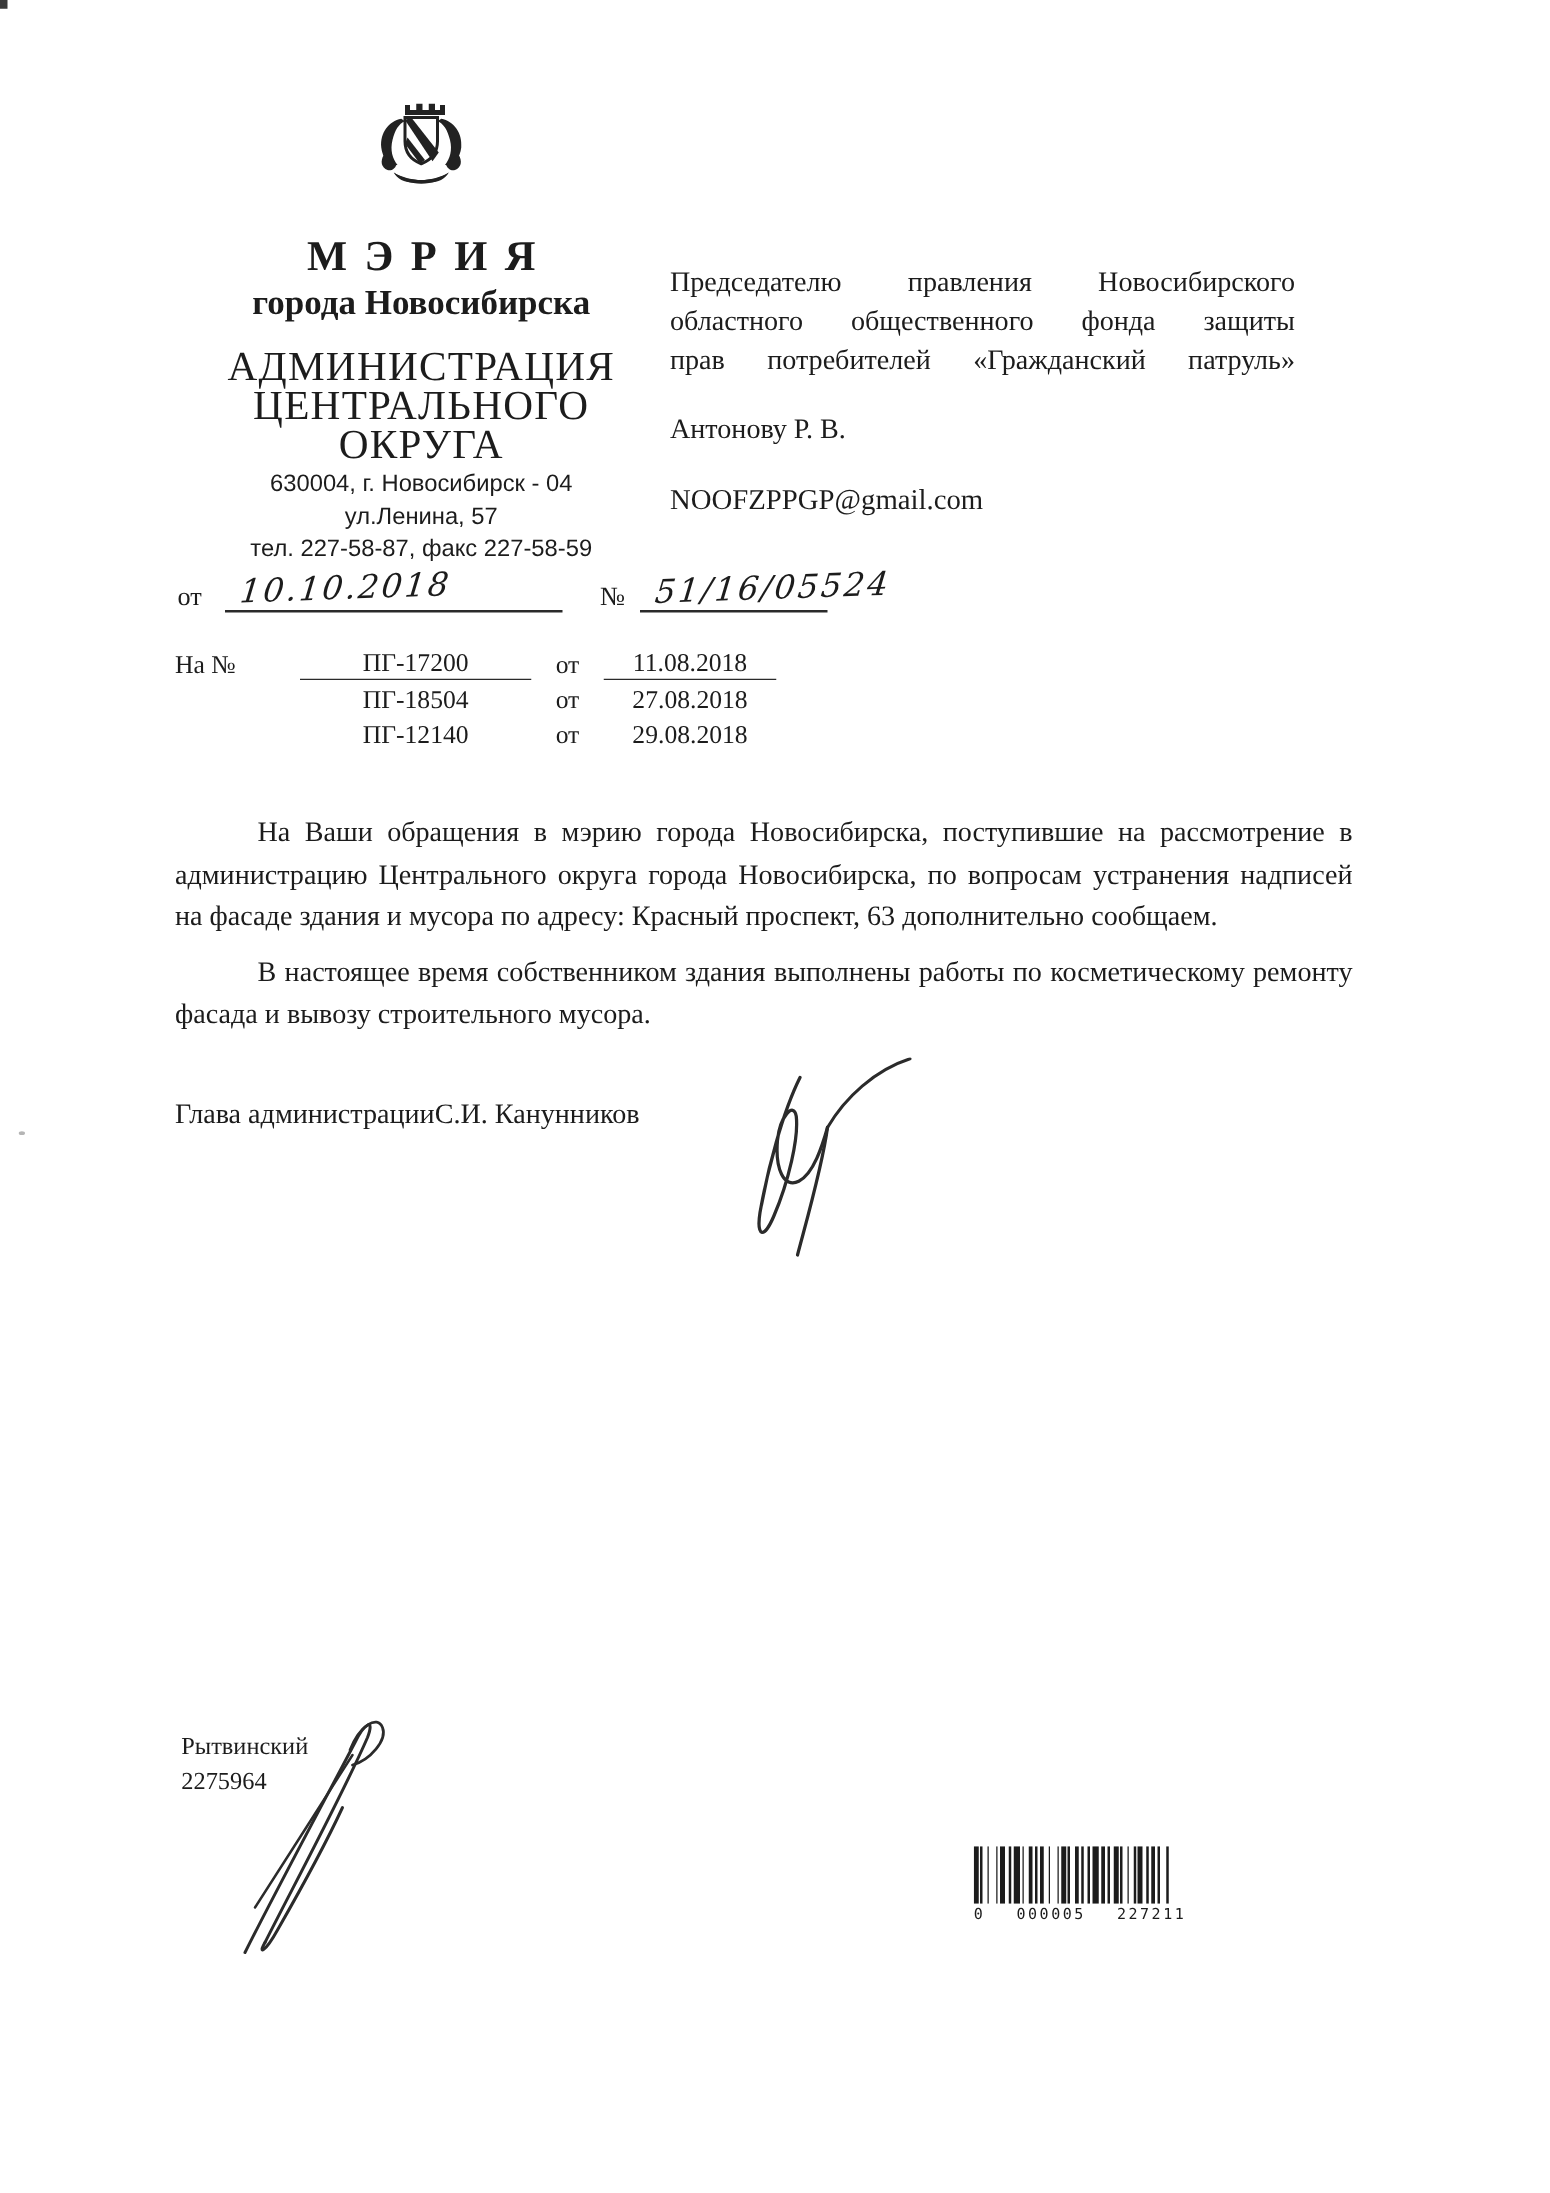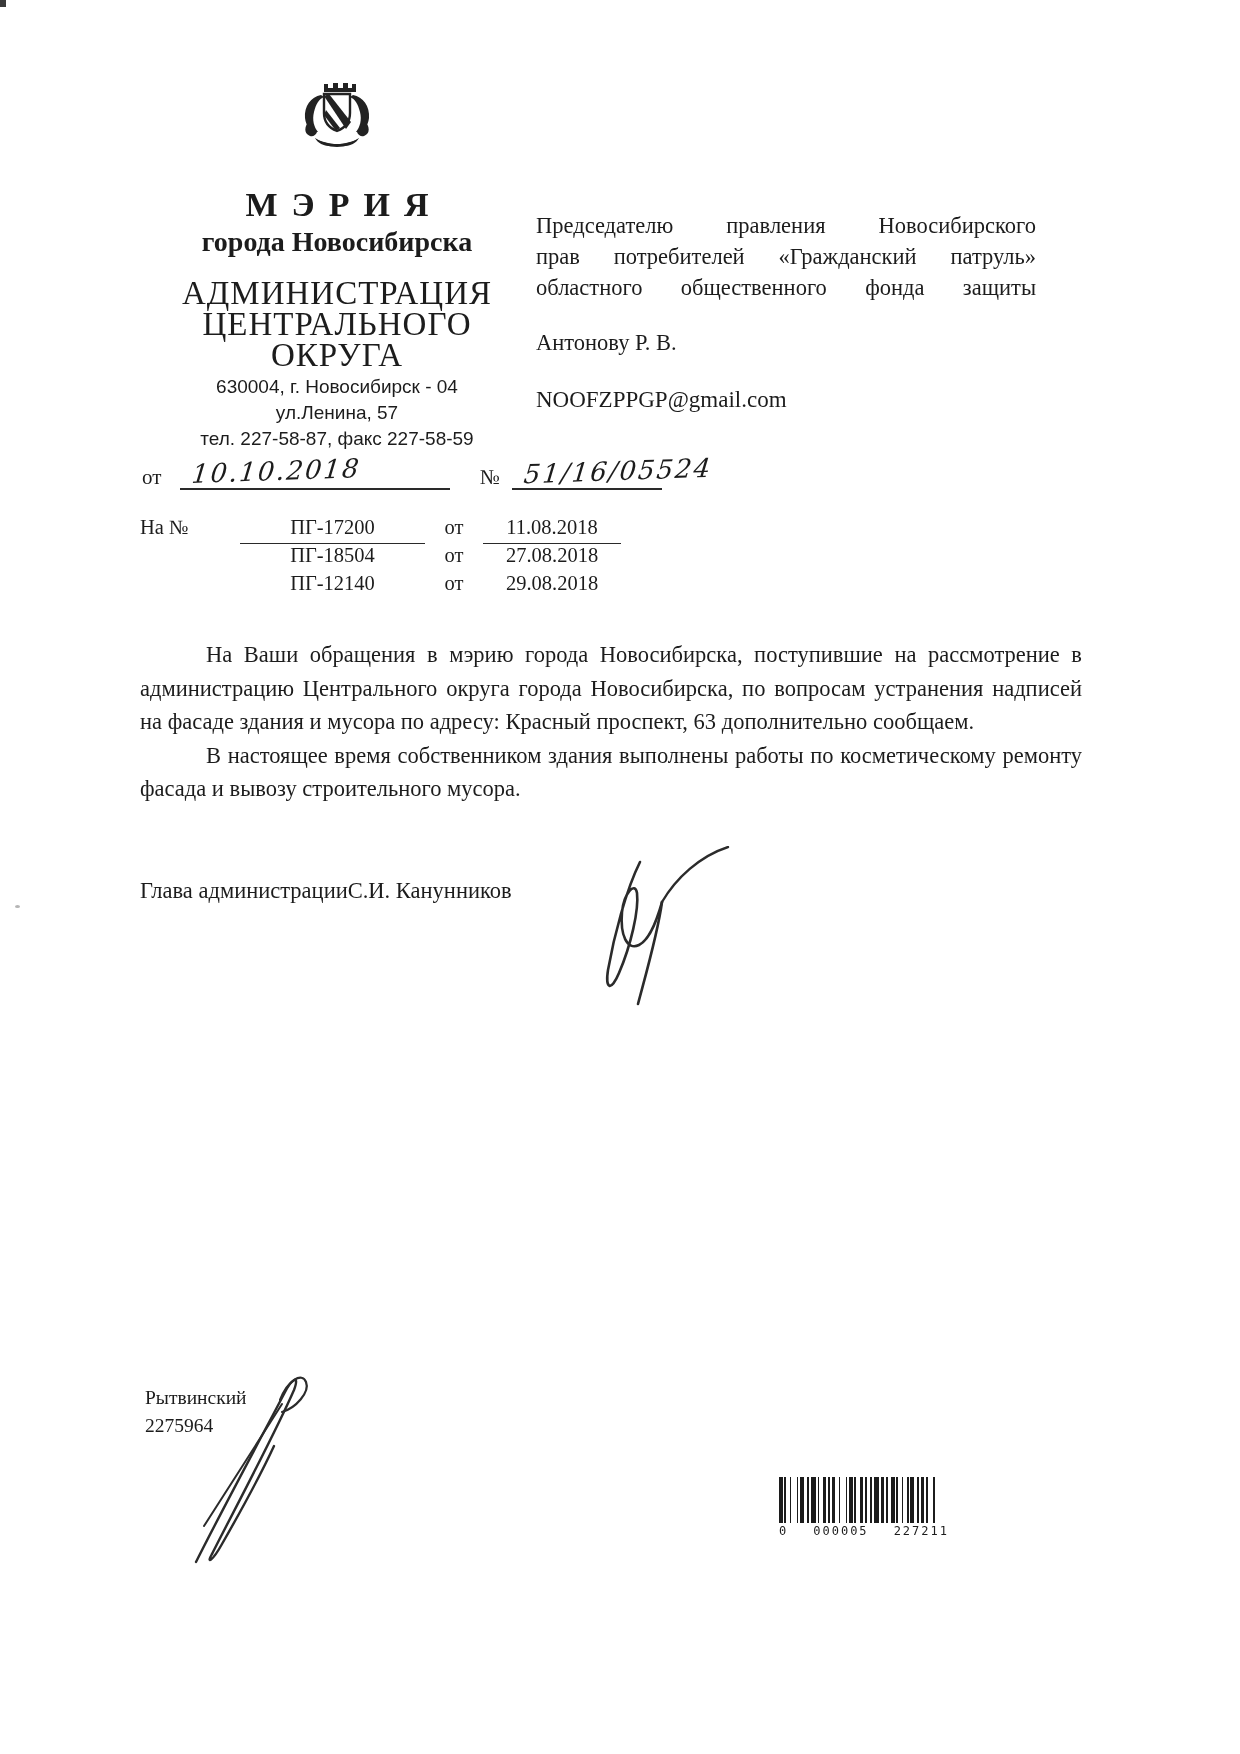--- a/index.html
+++ b/index.html
@@ -140,8 +140,8 @@
 
   <div class="right-col">
     <div class="rcp-line">Председателю правления Новосибирского</div>
+    <div class="rcp-line">областного общественного фонда защиты</div>
     <div class="rcp-line">прав потребителей «Гражданский патруль»</div>
-    <div class="rcp-line">областного общественного фонда защиты</div>
     <div class="rcp-name">Антонову Р. В.</div>
     <div class="rcp-email">NOOFZPPGP@gmail.com</div>
   </div>

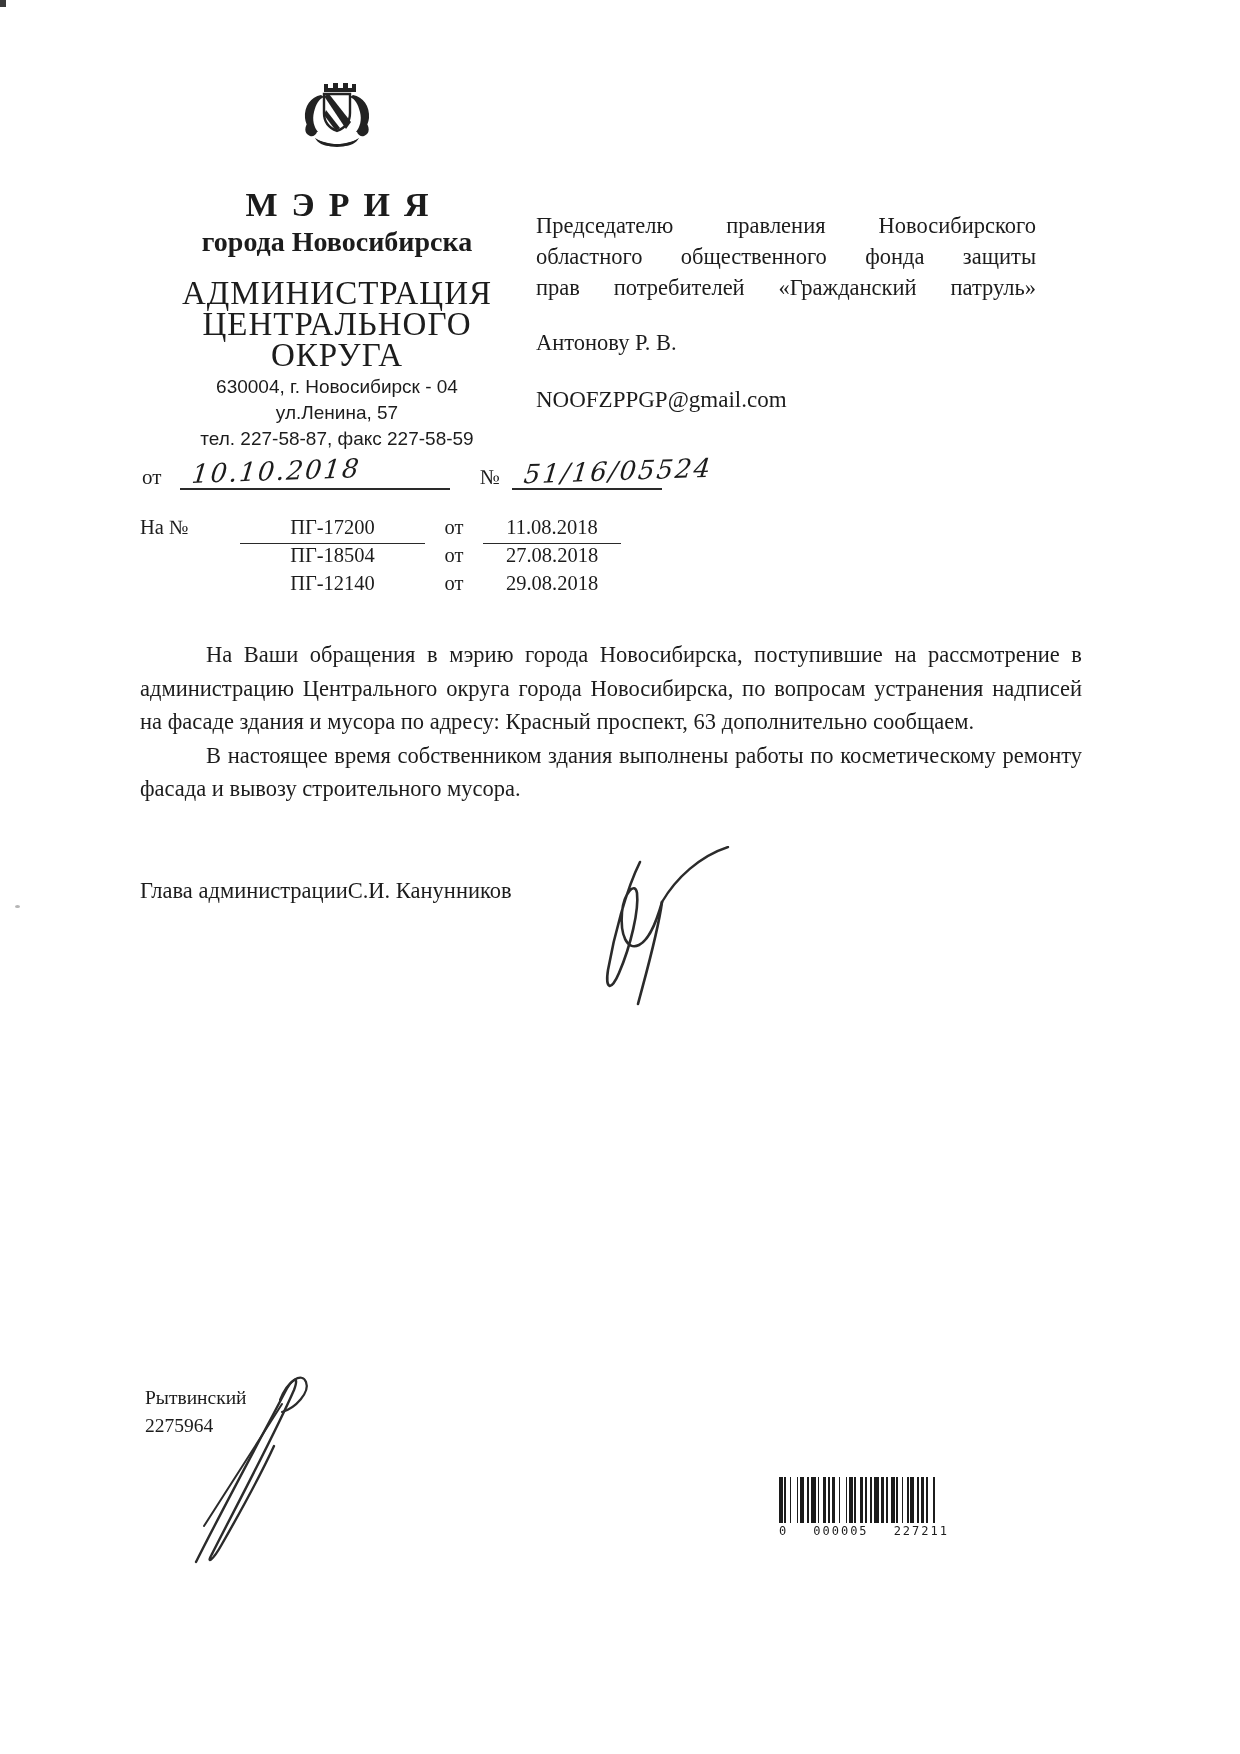--- a/index.html
+++ b/index.html
@@ -32,7 +32,7 @@
   }
   
   .in-block { position:absolute; left:140px; top:516px; font-size:20.5px; }
-  .ref-row { display:flex; height:28px; }
+  .ref-row { display:flex; height:28px; align-items:flex-end; }
   .ref-label { width:100px; }
   .ref-num { width:185px; text-align:center; }
   .ref-ot { width:58px; text-align:center; }

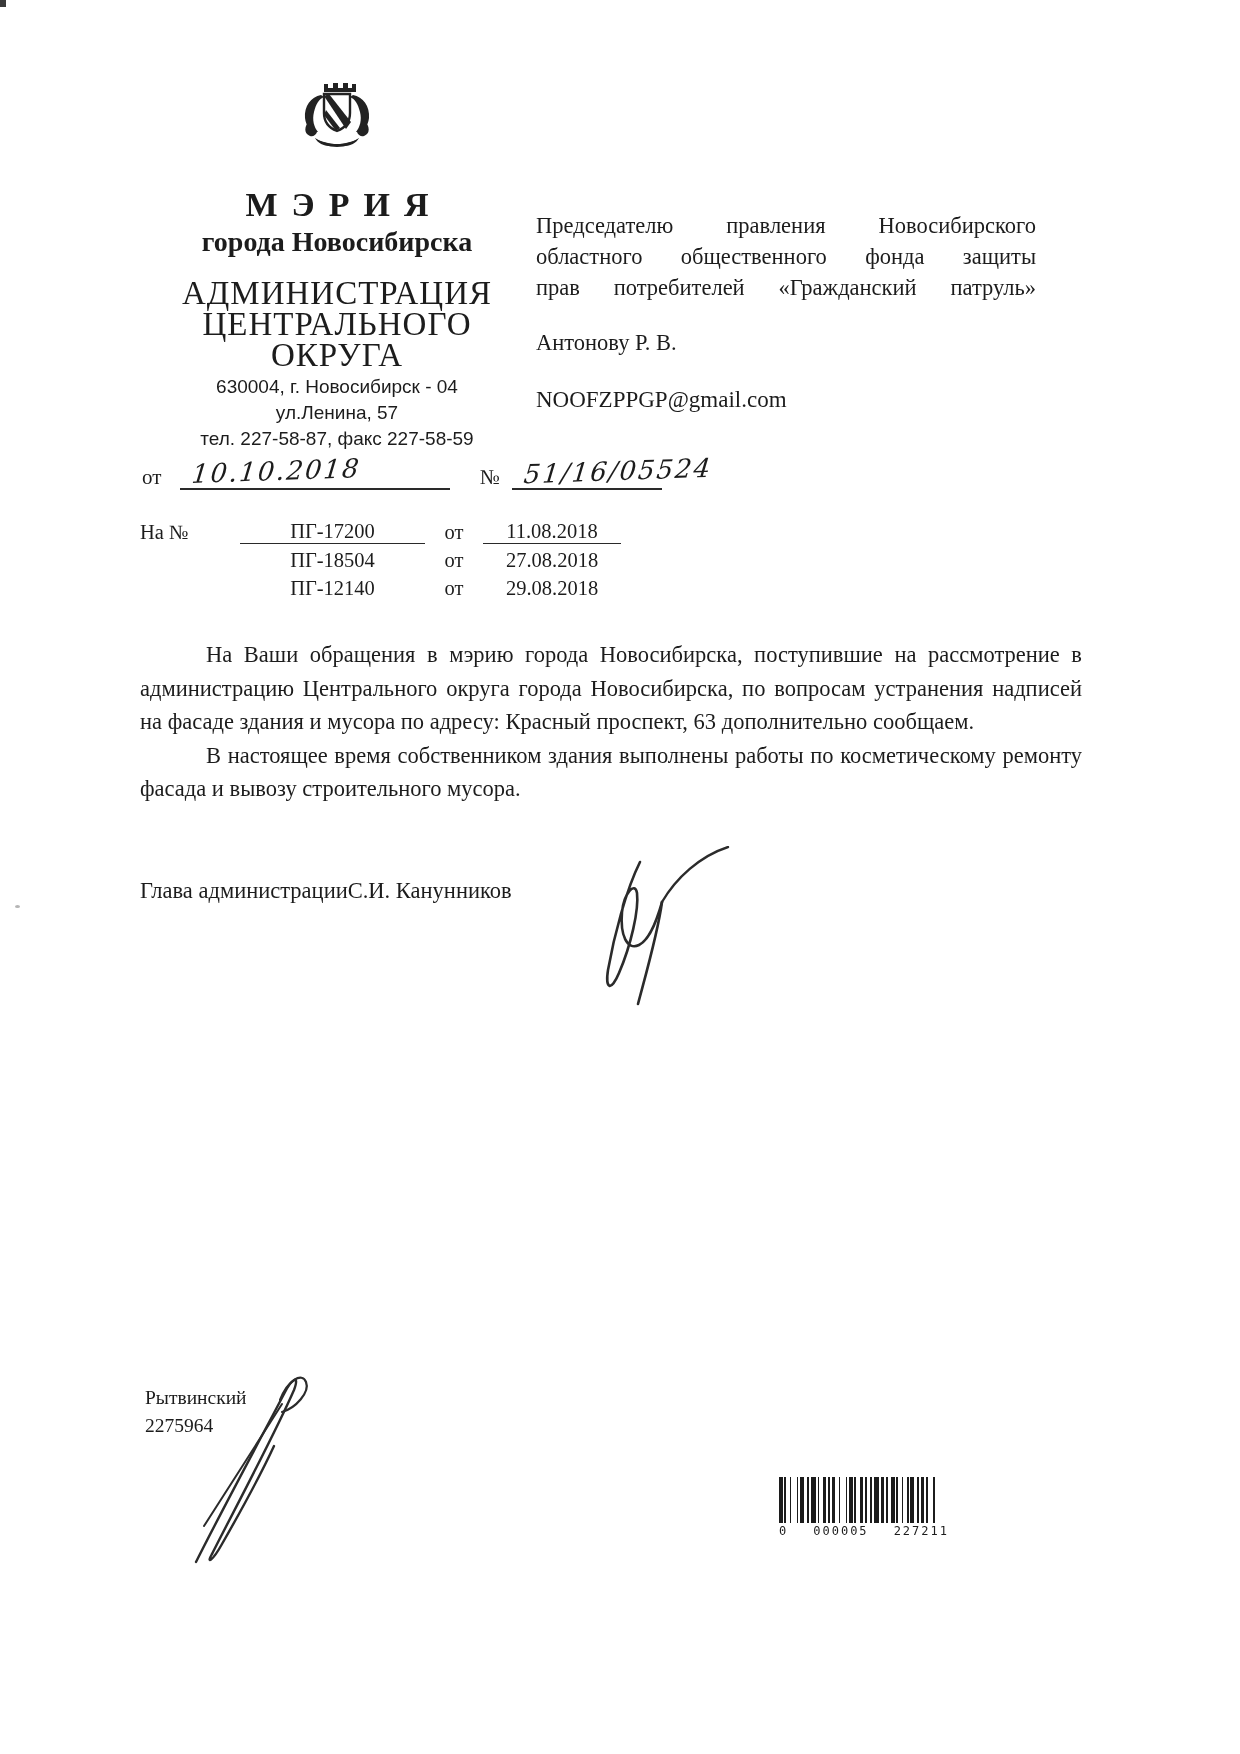--- a/index.html
+++ b/index.html
@@ -45,7 +45,7 @@
   .rcp-email { margin-top:31px; font-size:23px; }
   
   .body-text { position:absolute; left:140px; top:638px; width:942px; font-size:22.5px; line-height:33.5px; }
-  .body-text p { text-align:justify; text-indent:66px; }
+  .body-text p { text-align:justify; text-indent:66px;margin-top:11px; }
   
   .sign-row { position:absolute; left:140px; top:878px; width:942px; display:flex; font-size:22.5px; }
   .sig-main { position:absolute; left:570px; top:846px; }

